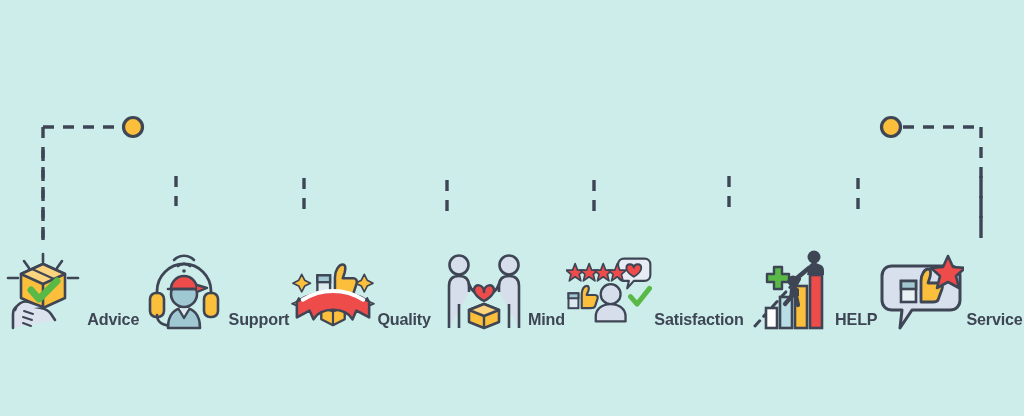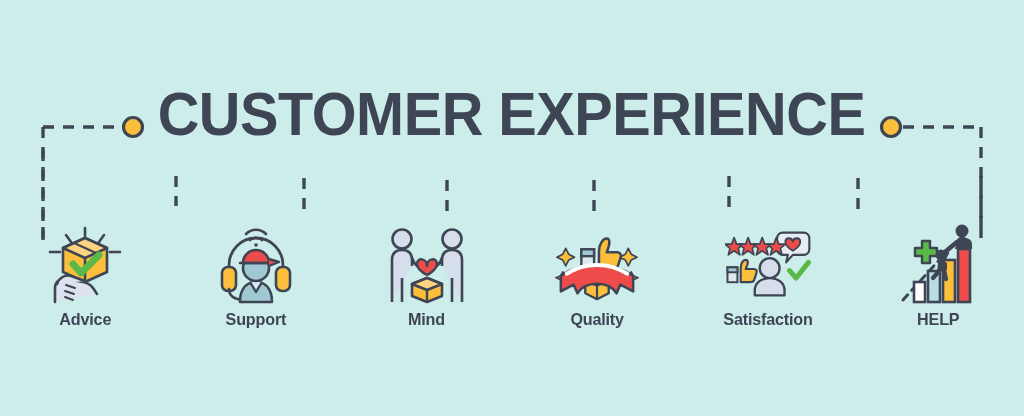--- a/index.html
+++ b/index.html
@@ -85,9 +85,6 @@
     <circle cx="891" cy="127" r="9.5" fill="#FBBF3C" stroke="#3E4555" stroke-width="3.2"></circle>
   </svg>
 
-  <div id="title-wrap">
-    <div id="title">CUSTOMER EXPERIENCE</div>
-  </div>
 
   <div id="row">
 

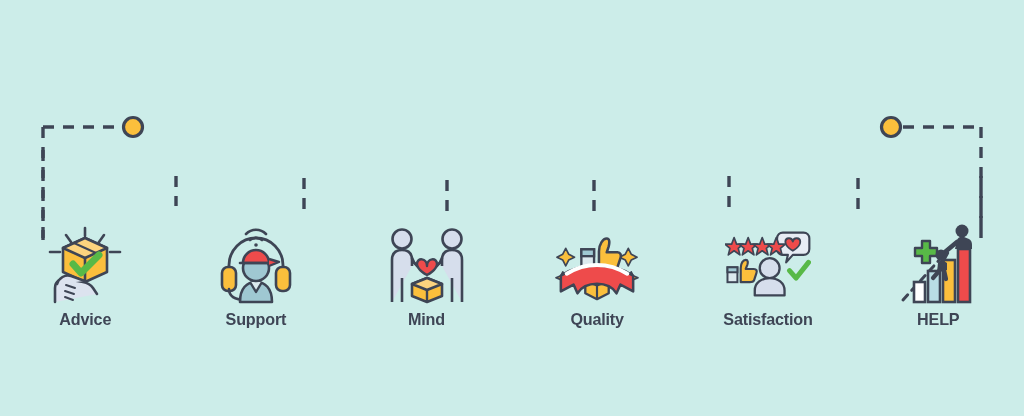--- a/index.html
+++ b/index.html
@@ -38,7 +38,7 @@
   }
   .cell{
     flex:1 1 0;
-    display:flex;flex-direction:column;align-items:center;justify-content:flex-end;
+    display:flex;flex-direction:row;align-items:flex-end;justify-content:flex-end;
     height:118px;
   }
   .icon-box{

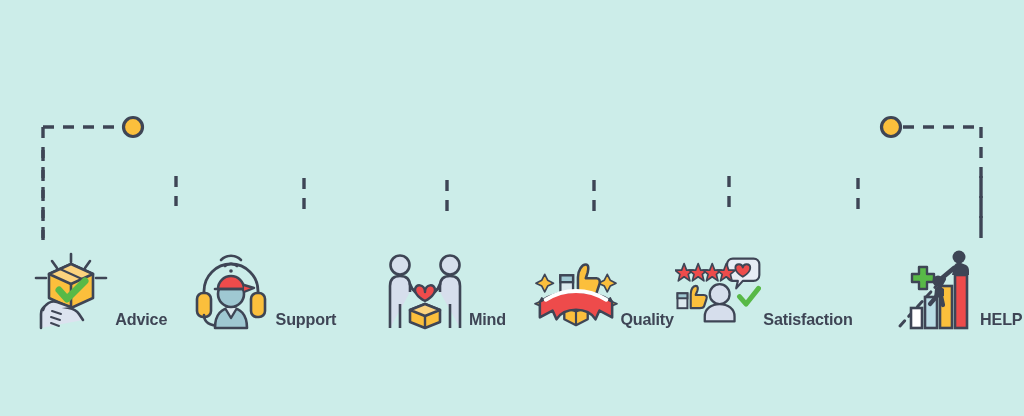--- a/index.html
+++ b/index.html
@@ -156,33 +156,6 @@
 
     <div class="cell">
       <div class="icon-box">
-        <svg width="80" height="78" viewBox="0 0 80 78">
-
-          <circle cx="15" cy="13" r="9.5" fill="#D6DEEC" stroke="#3E4555" stroke-width="2.6"></circle>
-          <path d="M5,76 L5,34 C5,27 9,24 15,24 C21,24 25,27 25,34 L25,40" fill="#D6DEEC" stroke="#3E4555" stroke-width="2.6" stroke-linejoin="round"></path>
-          <path d="M15,52 L15,76" stroke="#3E4555" stroke-width="2.6"></path>
-
-          <circle cx="65" cy="13" r="9.5" fill="#D6DEEC" stroke="#3E4555" stroke-width="2.6"></circle>
-          <path d="M75,76 L75,34 C75,27 71,24 65,24 C59,24 55,27 55,34 L55,40" fill="#D6DEEC" stroke="#3E4555" stroke-width="2.6" stroke-linejoin="round"></path>
-          <path d="M65,52 L65,76" stroke="#3E4555" stroke-width="2.6"></path>
-
-          <path d="M25,32 C28,40 32,43 38,43" fill="none" stroke="#3E4555" stroke-width="2.6" stroke-linecap="round"></path>
-          <path d="M55,32 C52,40 48,43 42,43" fill="none" stroke="#3E4555" stroke-width="2.6" stroke-linecap="round"></path>
-          <path d="M26,36 L33,41" fill="none" stroke="#3E4555" stroke-width="2.2" stroke-linecap="round"></path>
-          <path d="M54,36 L47,41" fill="none" stroke="#3E4555" stroke-width="2.2" stroke-linecap="round"></path>
-
-          <path d="M40,40 C40,32 30,31 30,38 C30,44 40,49 40,49 C40,49 50,44 50,38 C50,31 40,32 40,40 Z" fill="#EE4B4B" stroke="#3E4555" stroke-width="2.4" stroke-linejoin="round"></path>
-
-          <polygon points="40,52 55,58 55,70 40,76 25,70 25,58" fill="#FBBF3C" stroke="#3E4555" stroke-width="2.6" stroke-linejoin="round"></polygon>
-          <polygon points="40,52 55,58 40,64 25,58" fill="#FCD37E" stroke="#3E4555" stroke-width="2.6" stroke-linejoin="round"></polygon>
-          <path d="M40,64 L40,76" stroke="#3E4555" stroke-width="2.4"></path>
-        </svg>
-      </div>
-      <div class="label">Mind</div>
-    </div>
-
-    <div class="cell">
-      <div class="icon-box">
         <svg width="88" height="80" viewBox="0 0 88 80">
 
           <g fill="#FBBF3C" stroke="#3E4555" stroke-width="1.7" stroke-linejoin="round">
@@ -208,6 +181,33 @@
       <div class="label">Quality</div>
     </div>
 
+    <div class="cell">
+      <div class="icon-box">
+        <svg width="80" height="78" viewBox="0 0 80 78">
+
+          <circle cx="15" cy="13" r="9.5" fill="#D6DEEC" stroke="#3E4555" stroke-width="2.6"></circle>
+          <path d="M5,76 L5,34 C5,27 9,24 15,24 C21,24 25,27 25,34 L25,40" fill="#D6DEEC" stroke="#3E4555" stroke-width="2.6" stroke-linejoin="round"></path>
+          <path d="M15,52 L15,76" stroke="#3E4555" stroke-width="2.6"></path>
+
+          <circle cx="65" cy="13" r="9.5" fill="#D6DEEC" stroke="#3E4555" stroke-width="2.6"></circle>
+          <path d="M75,76 L75,34 C75,27 71,24 65,24 C59,24 55,27 55,34 L55,40" fill="#D6DEEC" stroke="#3E4555" stroke-width="2.6" stroke-linejoin="round"></path>
+          <path d="M65,52 L65,76" stroke="#3E4555" stroke-width="2.6"></path>
+
+          <path d="M25,32 C28,40 32,43 38,43" fill="none" stroke="#3E4555" stroke-width="2.6" stroke-linecap="round"></path>
+          <path d="M55,32 C52,40 48,43 42,43" fill="none" stroke="#3E4555" stroke-width="2.6" stroke-linecap="round"></path>
+          <path d="M26,36 L33,41" fill="none" stroke="#3E4555" stroke-width="2.2" stroke-linecap="round"></path>
+          <path d="M54,36 L47,41" fill="none" stroke="#3E4555" stroke-width="2.2" stroke-linecap="round"></path>
+
+          <path d="M40,40 C40,32 30,31 30,38 C30,44 40,49 40,49 C40,49 50,44 50,38 C50,31 40,32 40,40 Z" fill="#EE4B4B" stroke="#3E4555" stroke-width="2.4" stroke-linejoin="round"></path>
+
+          <polygon points="40,52 55,58 55,70 40,76 25,70 25,58" fill="#FBBF3C" stroke="#3E4555" stroke-width="2.6" stroke-linejoin="round"></polygon>
+          <polygon points="40,52 55,58 40,64 25,58" fill="#FCD37E" stroke="#3E4555" stroke-width="2.6" stroke-linejoin="round"></polygon>
+          <path d="M40,64 L40,76" stroke="#3E4555" stroke-width="2.4"></path>
+        </svg>
+      </div>
+      <div class="label">Mind</div>
+    </div>
+
 
     <div class="cell">
       <div class="icon-box">

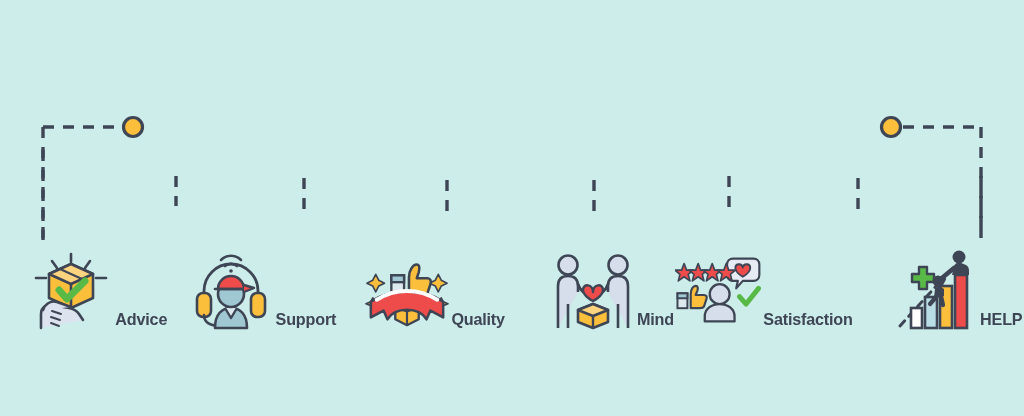--- a/index.html
+++ b/index.html
@@ -264,6 +264,22 @@
       <div class="label">HELP</div>
     </div>
 
+    <div class="cell">
+      <div class="icon-box">
+        <svg width="84" height="76" viewBox="0 0 84 76">
+
+          <path d="M12,12 L70,12 C76,12 80,16 80,22 L80,46 C80,52 76,56 70,56 L32,56 L20,74 L22,56 L12,56 C6,56 2,52 2,46 L2,22 C2,16 6,12 12,12 Z" fill="#D7E0EC" stroke="#3E4555" stroke-width="3" stroke-linejoin="round"></path>
+
+          <rect x="21" y="27" width="15" height="21" fill="#E8F1F4" stroke="#3E4555" stroke-width="2.6"></rect>
+          <rect x="21" y="27" width="15" height="8" fill="#9FC8D2" stroke="#3E4555" stroke-width="2.6"></rect>
+
+          <path d="M41,48 L41,27 C41,20 45,15 48,15 C51,15 51,19 50,23 L48,29 L59,29 C62,29 63,32 62,35 L58,46 C57,48 55,48 53,48 Z" fill="#FBBF3C" stroke="#3E4555" stroke-width="2.8" stroke-linejoin="round"></path>
+
+          <polygon points="68,2 73,13 85,14 76,22 79,34 68,28 57,34 60,22 51,14 63,13" fill="#EE4B4B" stroke="#3E4555" stroke-width="2.6" stroke-linejoin="round"></polygon>
+        </svg>
+      </div>
+      <div class="label">Service</div>
+    </div>
 
   </div>
 </div>

